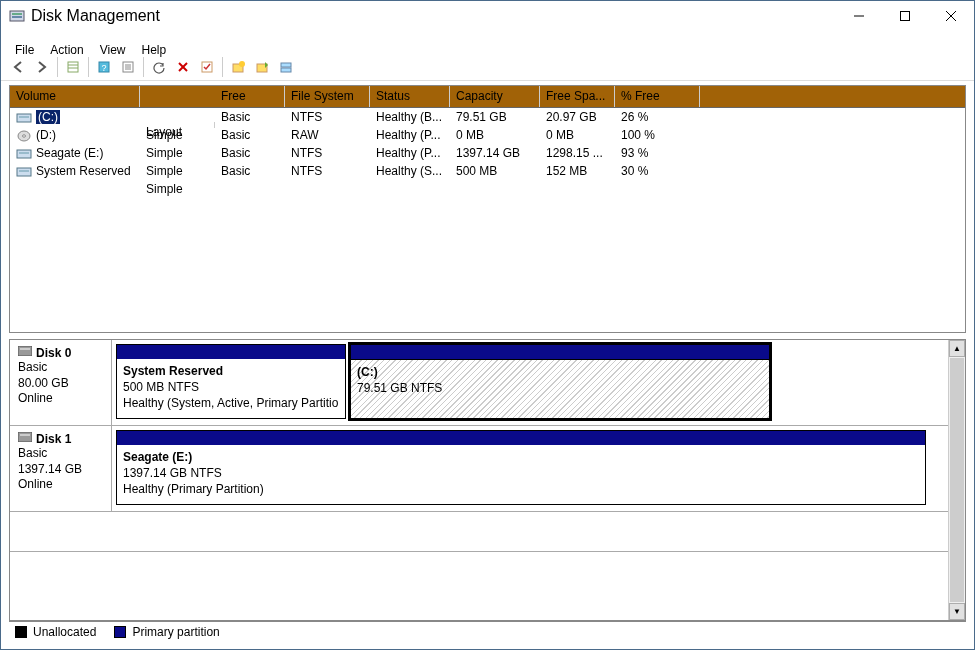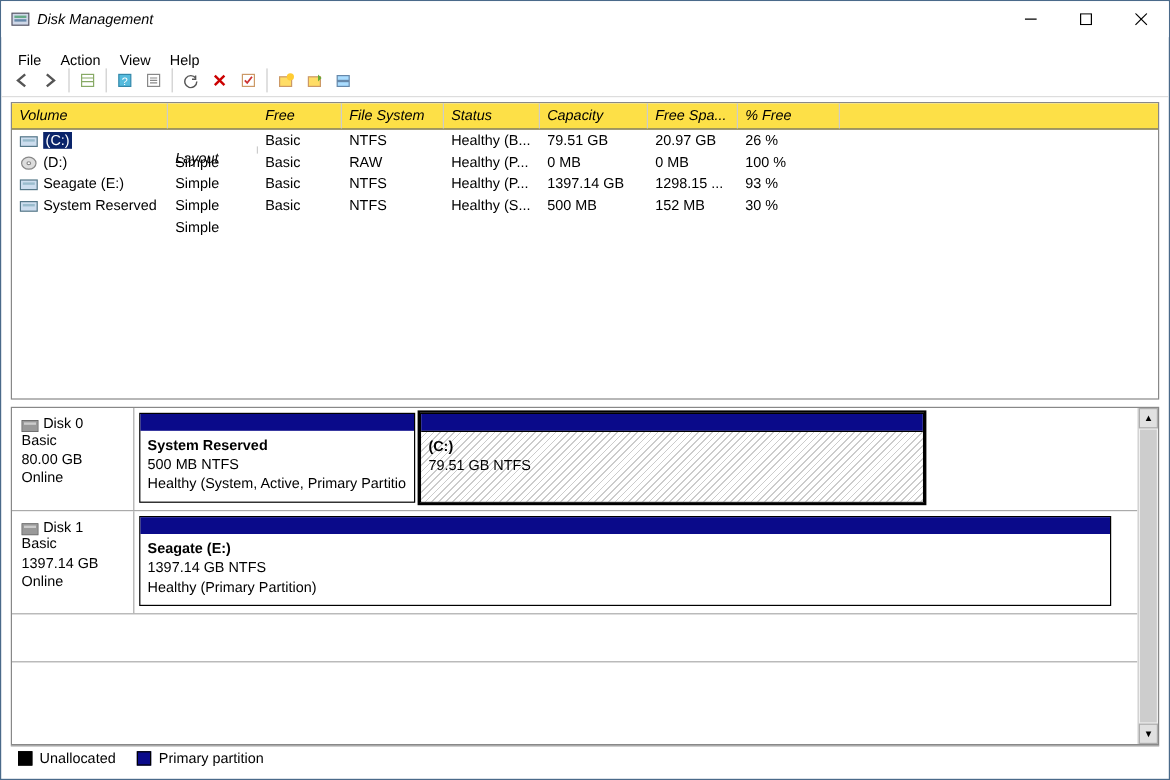--- a/index.html
+++ b/index.html
@@ -7,7 +7,7 @@
 .window { width: 975px; height: 650px; border: 1px solid #4a6a8a; background: #fff; display: flex; flex-direction: column; position: relative; }
 .titlebar { height: 30px; display: flex; align-items: center; padding: 0 0 0 8px; background: #fff; }
 .titlebar .app-icon { width: 16px; height: 16px; margin-right: 6px; display: inline-block; }
-.titlebar .title { flex: 1; font-size: 12px; font-style: italic; }
+.titlebar .title { flex: 1; font-size: 16px; }
 .titlebar .win-controls { display: flex; }
 .titlebar .win-btn { width: 46px; height: 30px; display: flex; align-items: center; justify-content: center; cursor: pointer; }
 

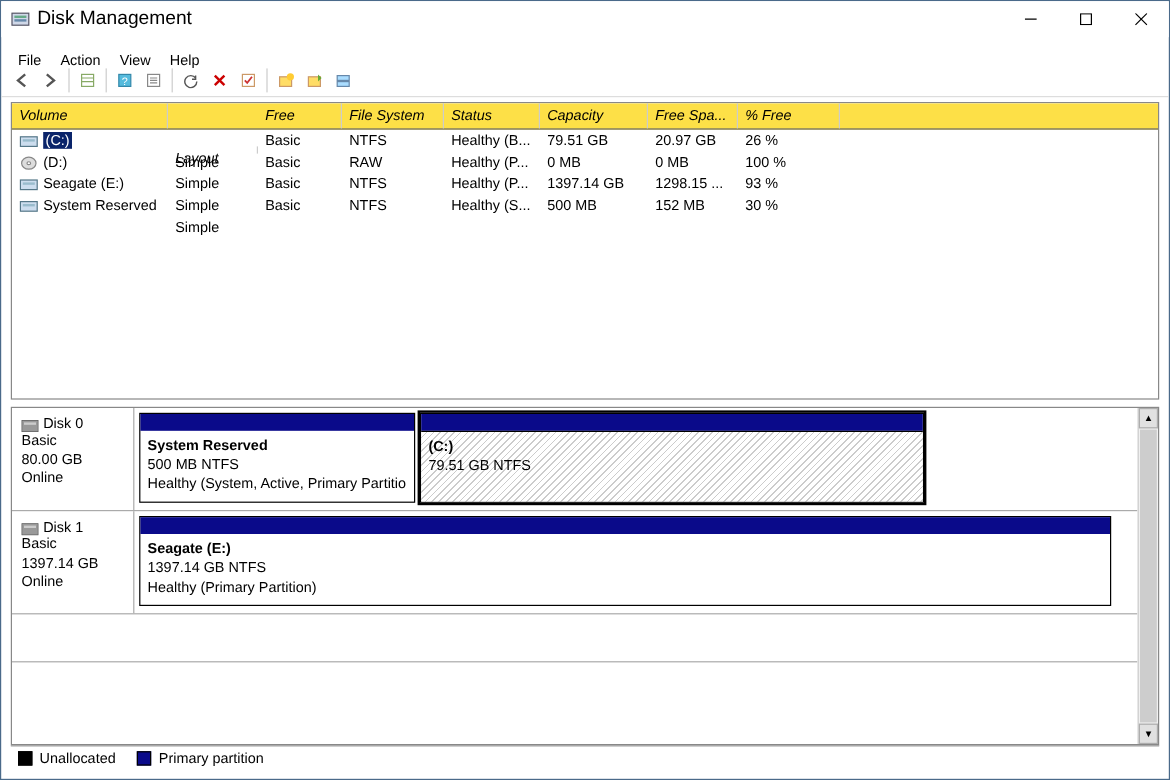--- a/index.html
+++ b/index.html
@@ -21,7 +21,7 @@
 .content { flex: 1; display: flex; flex-direction: column; margin: 4px 8px 8px 8px; }
 
 .volume-list { border: 1px solid #888; background: #fff; height: 248px; overflow: hidden; }
-.vl-header { display: flex; height: 22px; border-bottom: 1px solid #666; background: #fde047; font-style: italic; }
+.vl-header { display: flex; height: 22px; border-bottom: 1px solid #666; background: #a16207; }
 .vl-header .col { border-right: 1px solid #ccc; padding: 3px 6px; font-size: 12px; cursor: pointer; position: relative; }
 .vl-header .col:last-child { border-right: none; flex: 1; }
 .vl-body { }

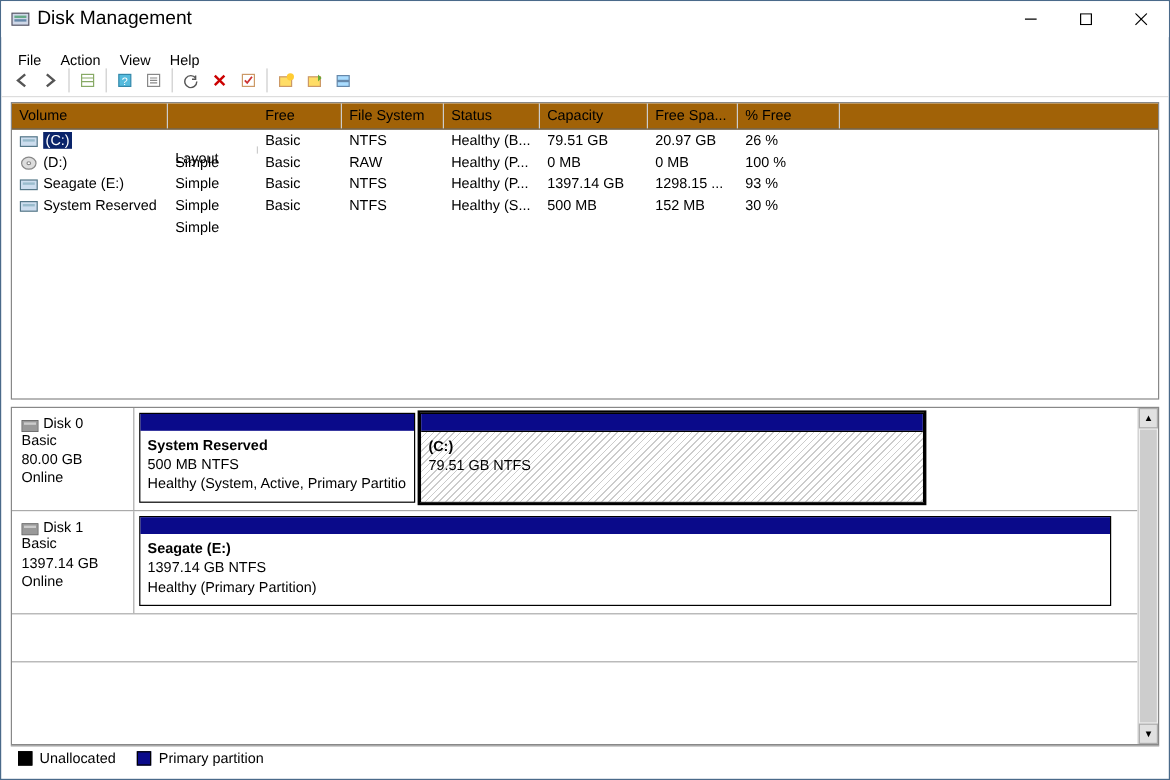--- a/index.html
+++ b/index.html
@@ -42,7 +42,7 @@
 .disk-panel { border: 1px solid #888; margin-top: 6px; flex: 1; overflow-y: auto; overflow-x: hidden; position: relative; background: #fff; }
 .disk-row { display: flex; border-bottom: 1px solid #aaa; min-height: 86px; }
 .disk-label { width: 102px; padding: 6px 8px; border-right: 1px solid #aaa; }
-.disk-label .dname { font-weight: normal; display: flex; align-items: flex-end; gap: 4px; }
+.disk-label .dname { font-weight: bold; display: flex; align-items: flex-start; gap: 4px; }
 .disk-label .dline { font-size: 12px; line-height: 1.3; }
 .disk-parts { flex: 1; padding: 4px 4px 6px 4px; display: flex; gap: 4px; }
 .part-box { border: 1px solid #000; display: flex; flex-direction: column; }

